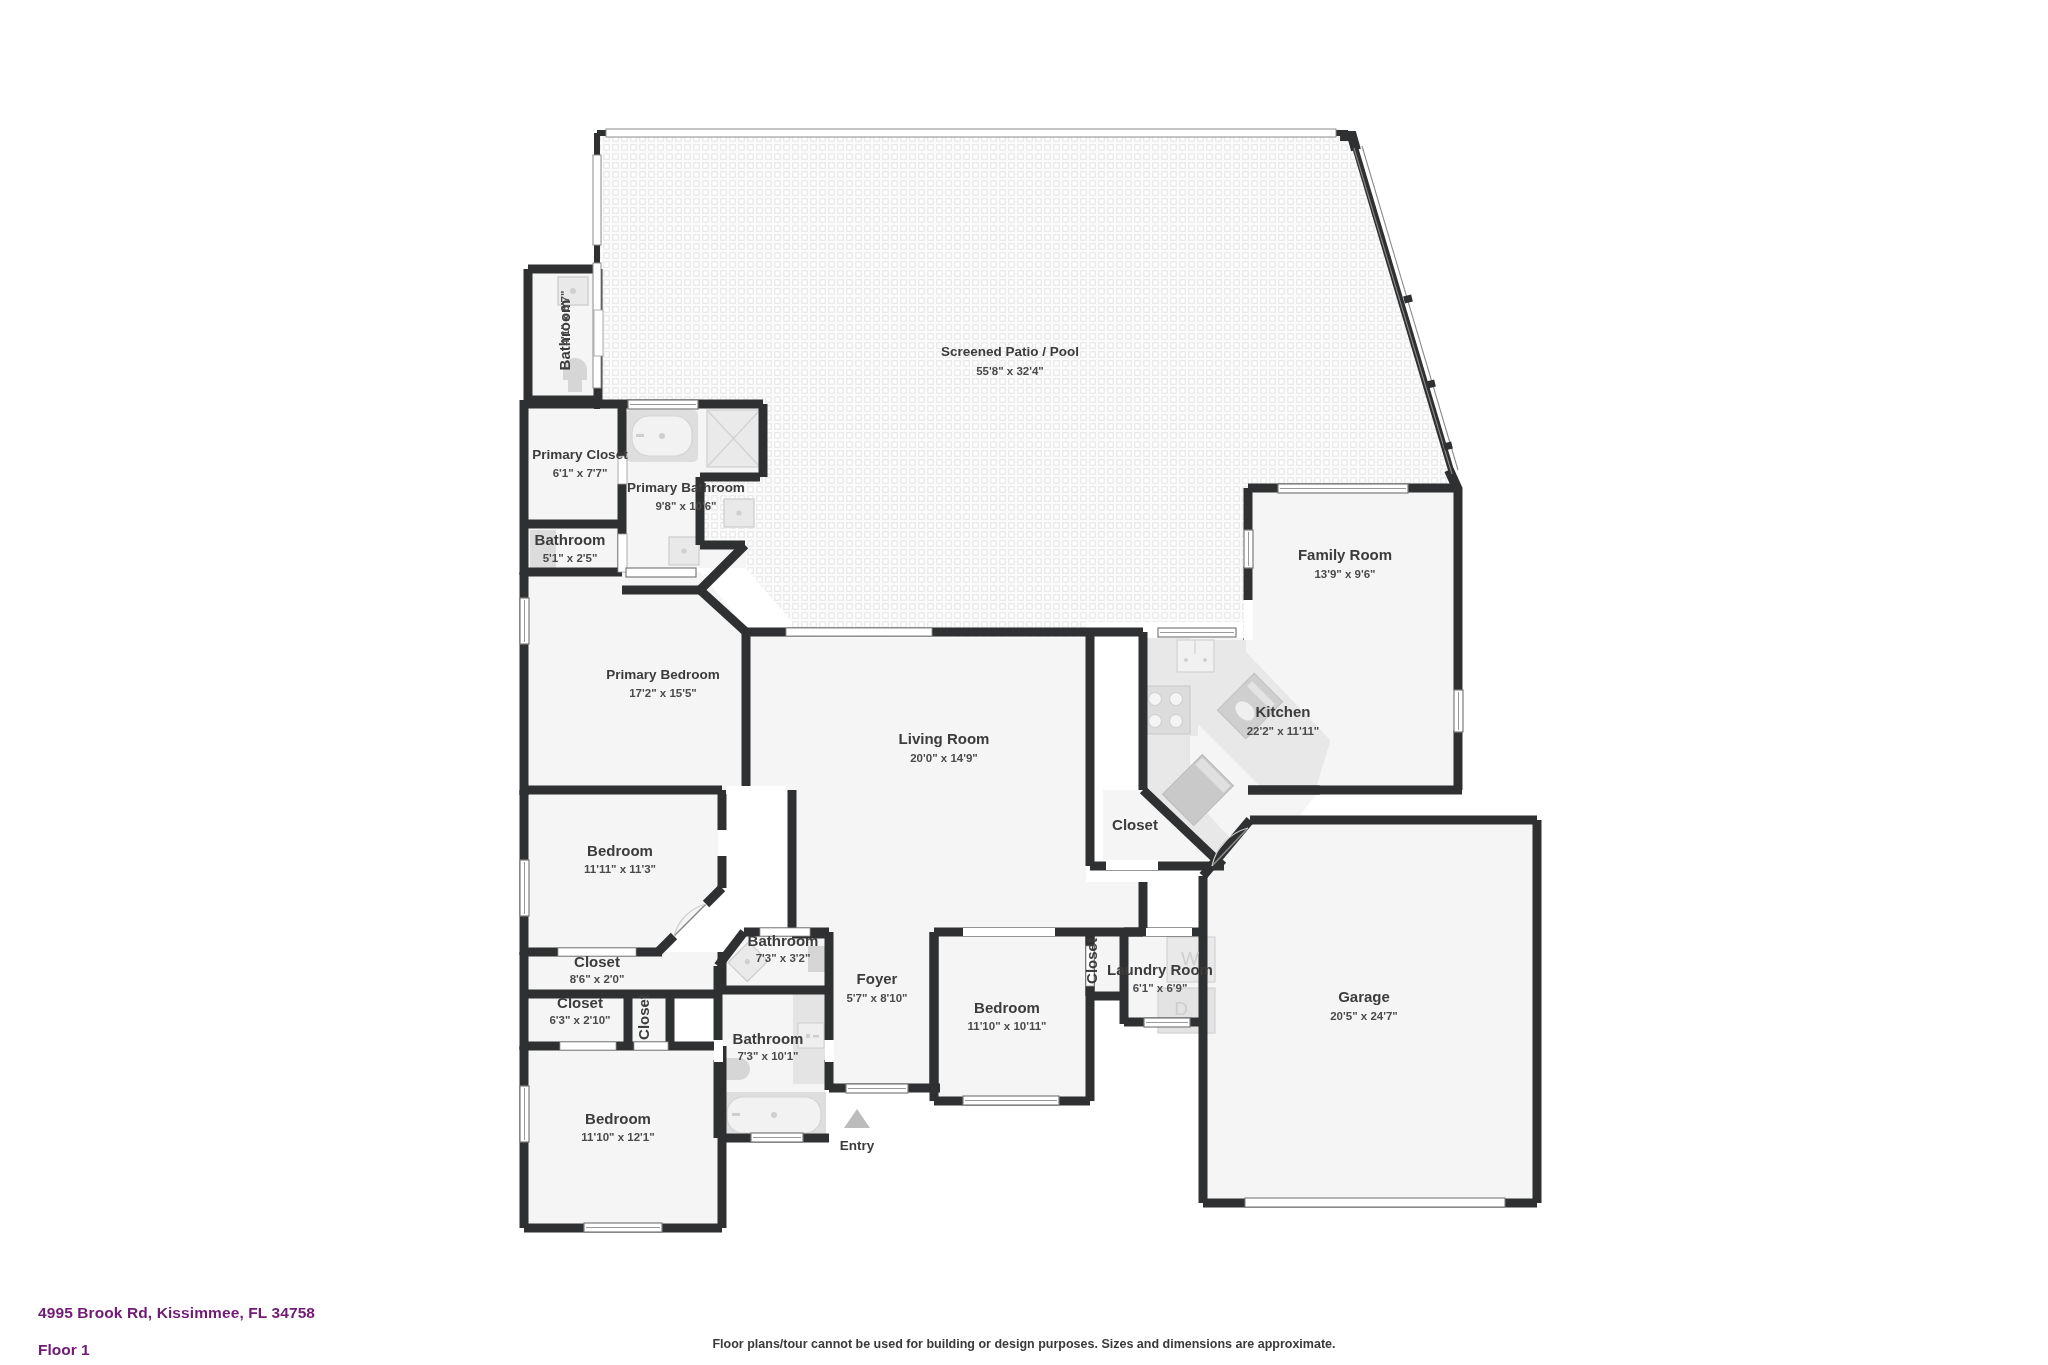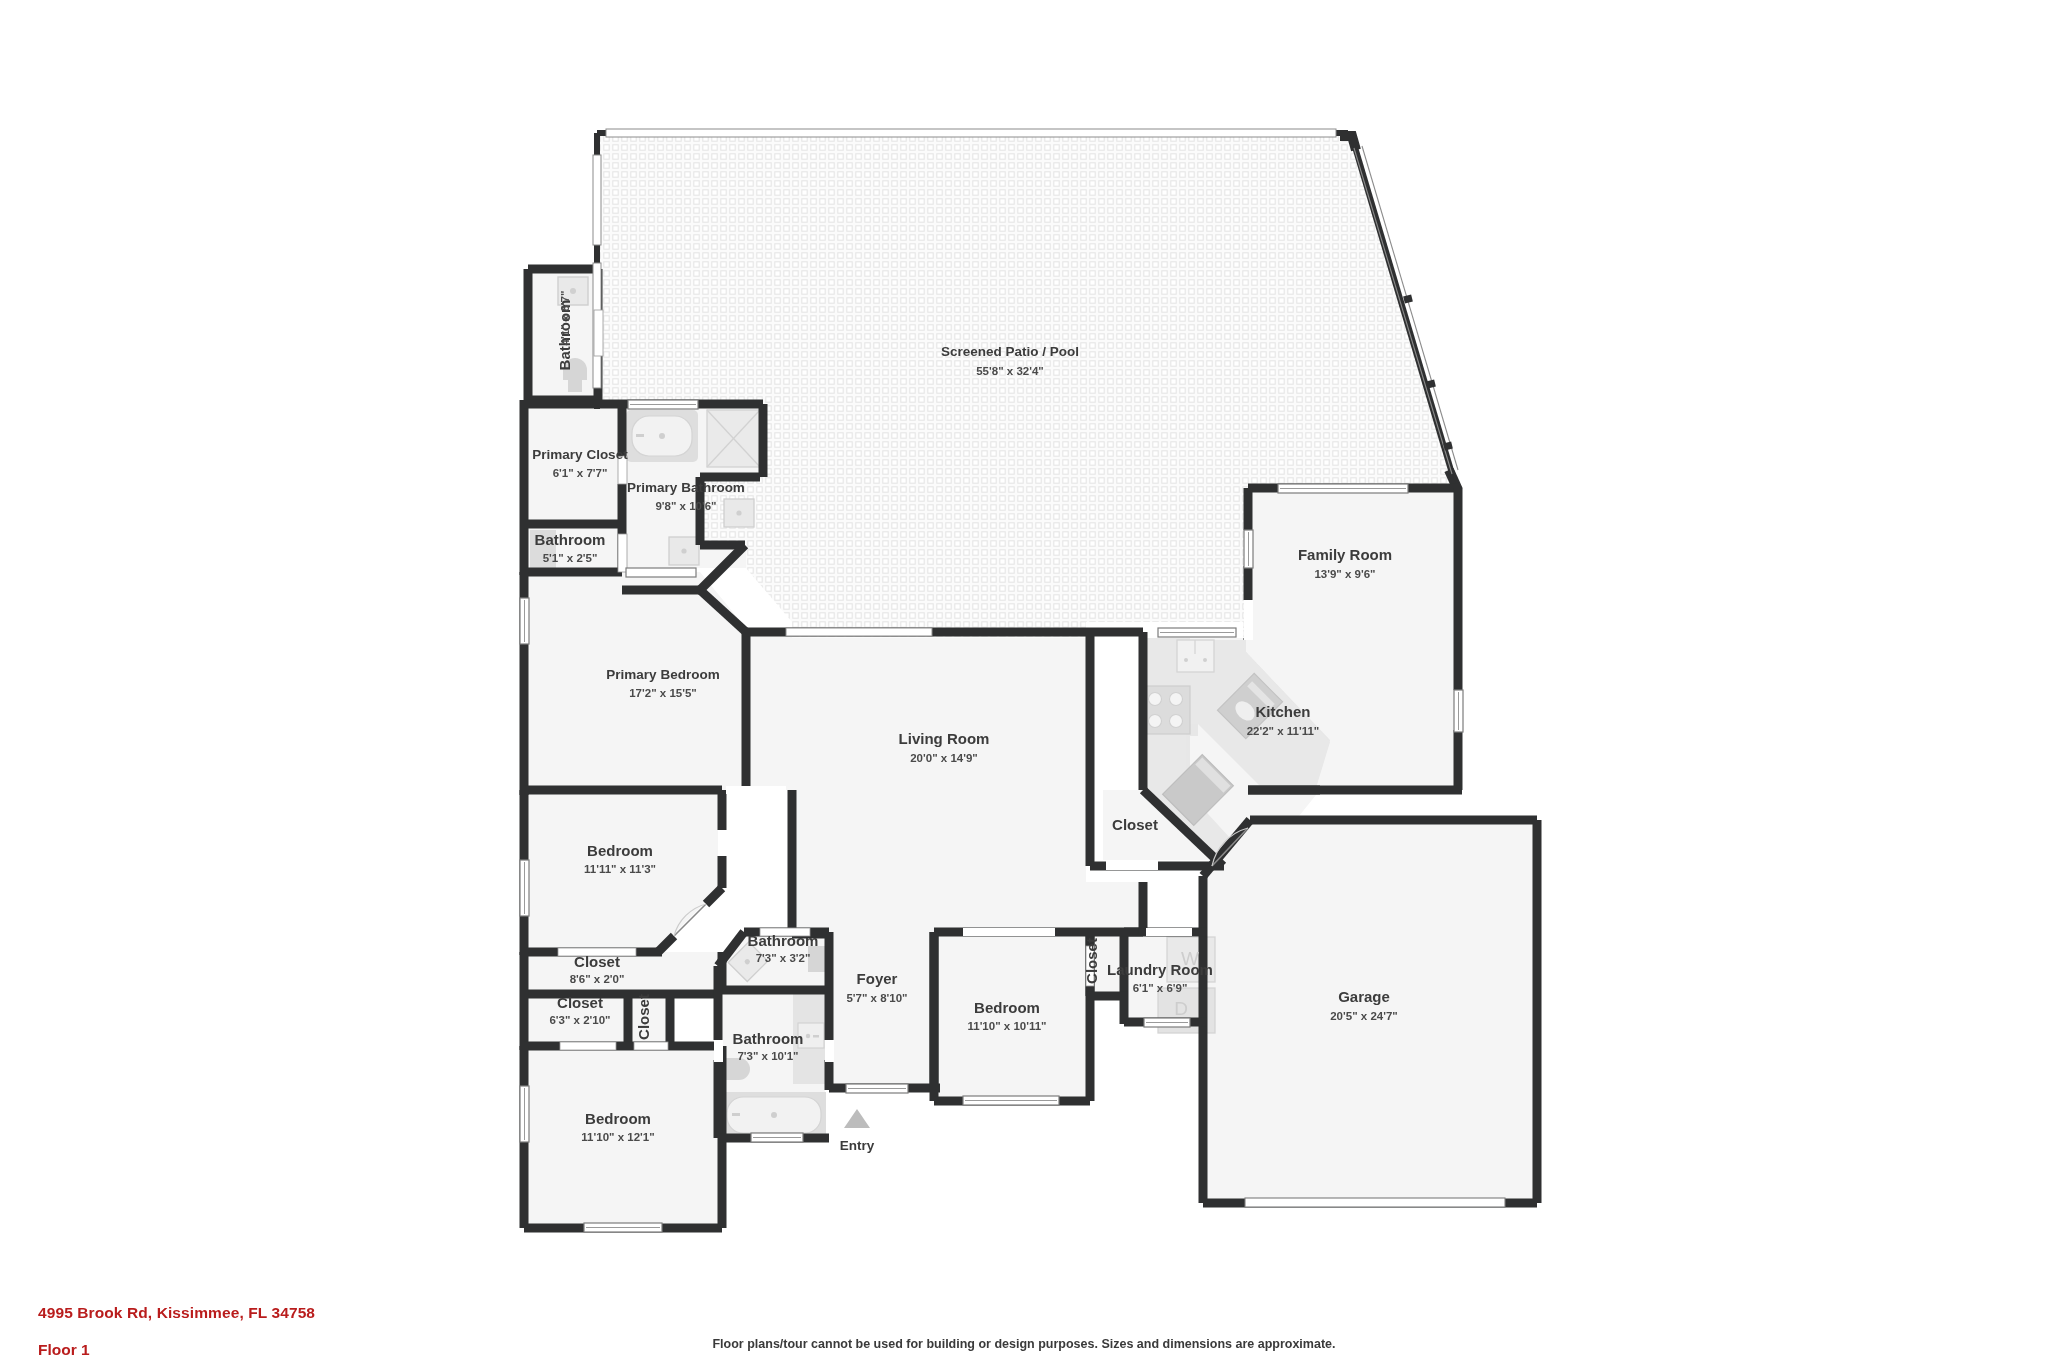--- a/index.html
+++ b/index.html
@@ -48,7 +48,7 @@
   .footer-text {
     position: absolute;
     font-family: "Liberation Sans", sans-serif;
-    color: #b91c1c;
+    color: #701a75;
   }
   #address-line {
     left: 38px;

